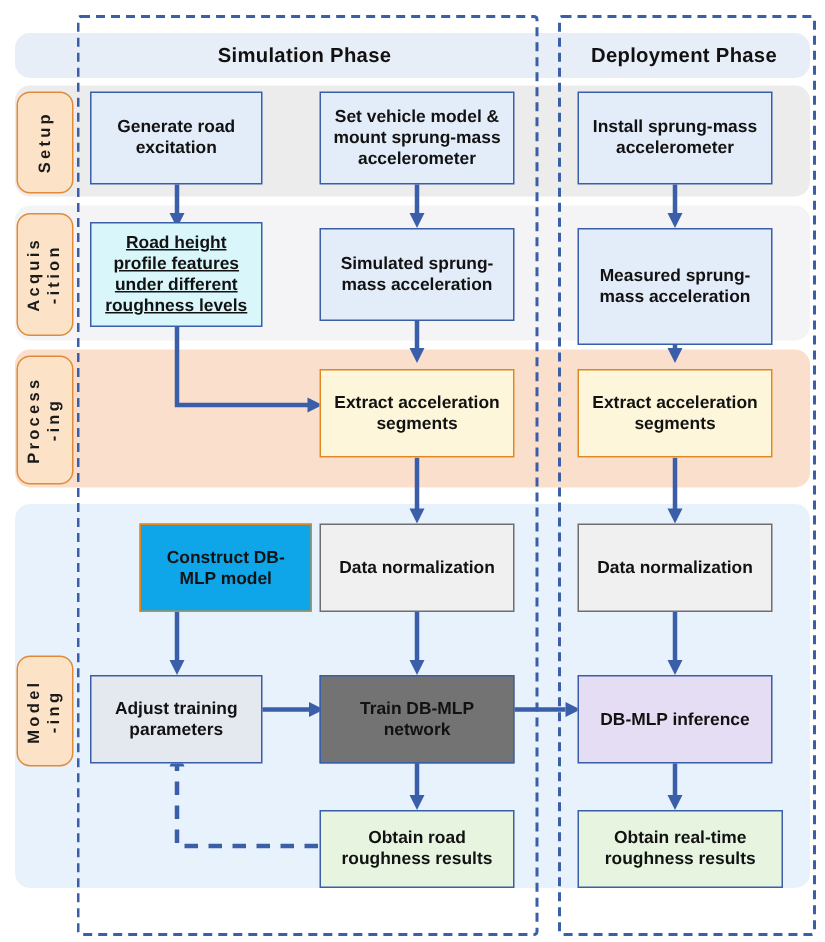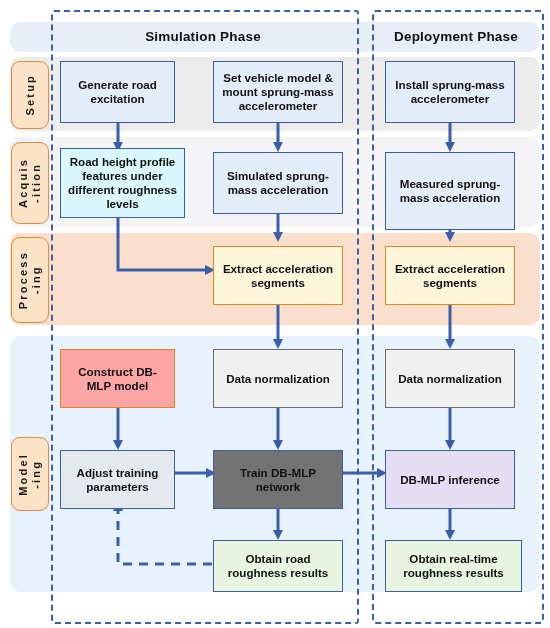--- a/index.html
+++ b/index.html
@@ -214,7 +214,7 @@
 
   <div class="node n-blue" style="left:385px;top:61px;width:130px;height:62px;">Install sprung-mass accelerometer</div>
 
-  <div class="node n-cyan" style="left:60px;top:148px;width:125px;height:70px;">Road height profile features under different roughness levels</div>
+  <div class="node n-cyan" style="left:60px;top:148px;width:115px;height:70px;text-decoration:underline;">Road height profile features under different roughness levels</div>
 
   <div class="node n-blue" style="left:213px;top:152px;width:130px;height:62px;">Simulated sprung-mass acceleration</div>
 

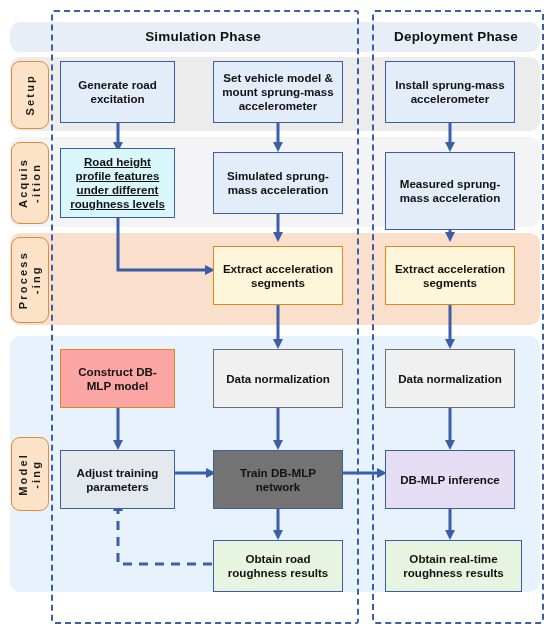--- a/index.html
+++ b/index.html
@@ -53,7 +53,7 @@
   .n-cyan   {background:#d9f7fb;border:1.8px solid #3a5fa8;}
   .n-cyan2  {background:#737373;border:1.8px solid #3a5fa8;}
   .n-cream  {background:#fdf6da;border:1.8px solid #e0871f;}
-  .n-orange {background:#fca5a5;border:1.8px solid #e0871f;}
+  .n-orange {background:#0ea5e9;border:1.8px solid #e0871f;margin-left:33px;}
   .n-grey   {background:#f0f0f0;border:1.8px solid #6e6e6e;}
   .n-slate  {background:#e4e9f0;border:1.8px solid #3a5fa8;}
   .n-purple {background:#e4ddf4;border:1.8px solid #3a5fa8;}

